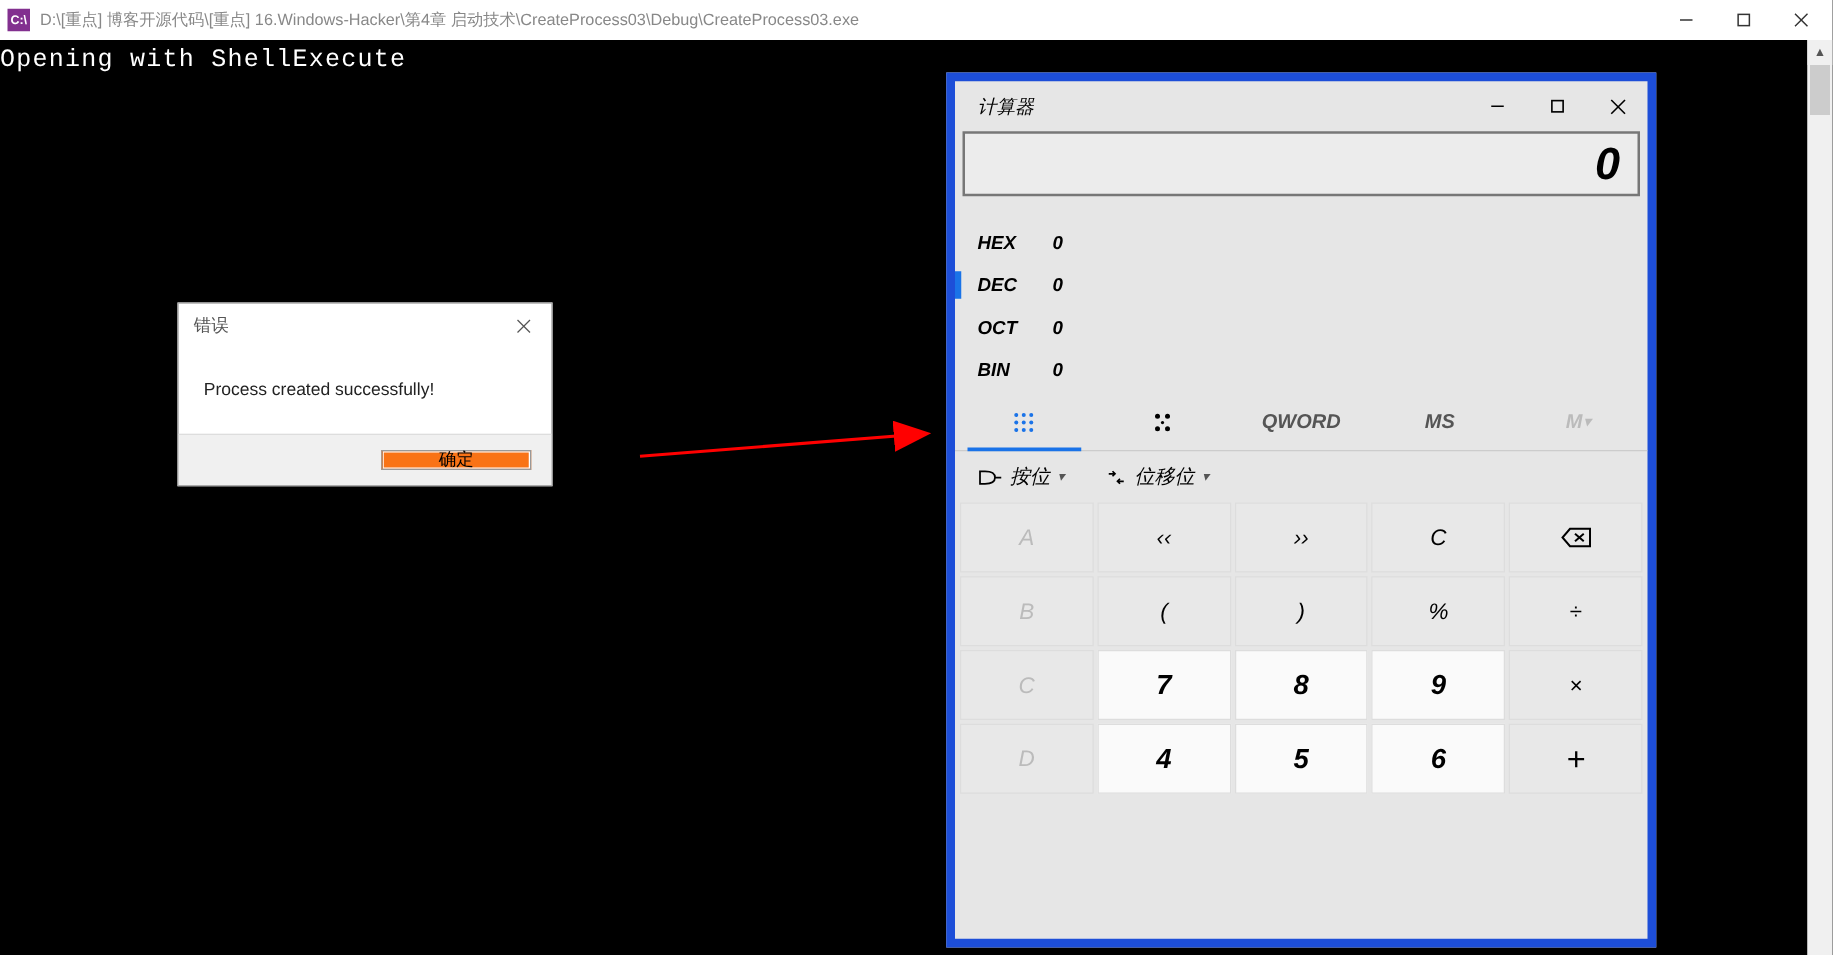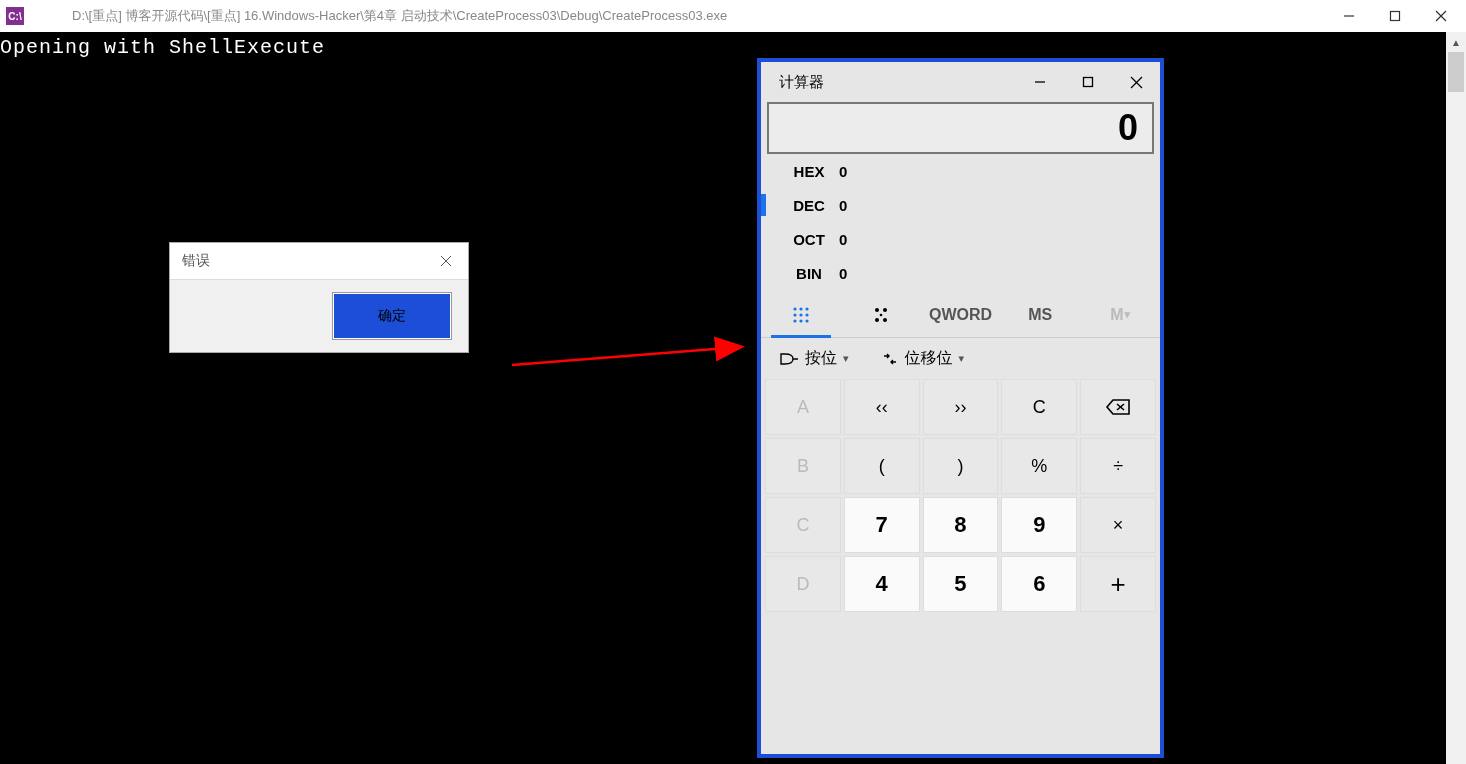--- a/index.html
+++ b/index.html
@@ -8,7 +8,7 @@
 
 .outer-titlebar { height: 32px; background: #fff; display: flex; align-items: center; padding: 0 2px 0 6px; color: #888; font-size: 13px; }
 .outer-titlebar .icon { width: 18px; height: 18px; background: #82308f; color: #fff; font-size: 10px; display: flex; align-items: center; justify-content: center; margin-right: 8px; font-weight: bold; }
-.outer-titlebar .title { flex: 1; white-space: nowrap; overflow: hidden; margin-left: 40px; }
+.outer-titlebar .title { flex: 1; white-space: nowrap; overflow: hidden; }
 .outer-titlebar .controls { display: flex; }
 .outer-titlebar .ctrl { width: 46px; height: 30px; display: flex; align-items: center; justify-content: center; color: #333; }
 

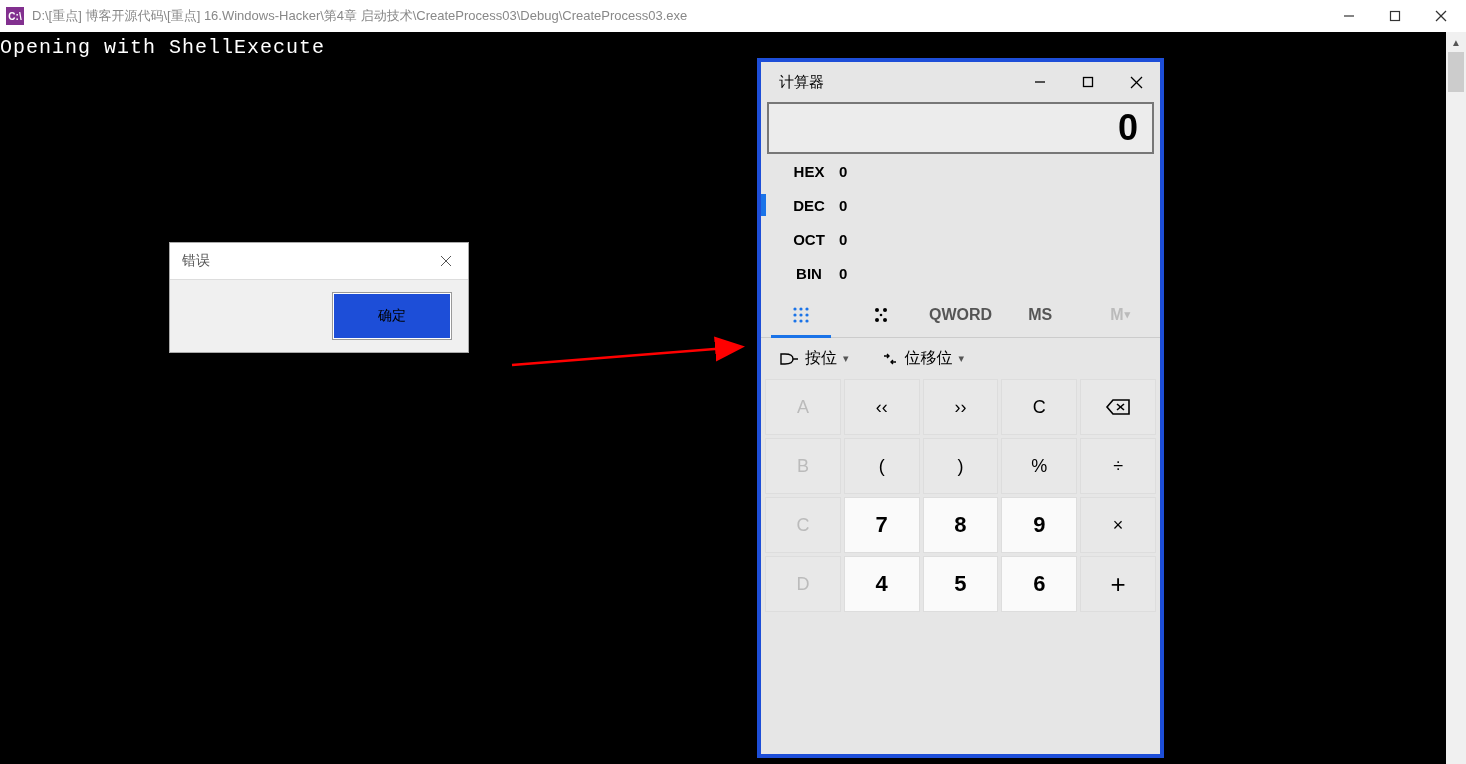--- a/index.html
+++ b/index.html
@@ -34,7 +34,7 @@
 .arrow { position: absolute; left: 510px; top: 335px; width: 245px; height: 40px; pointer-events: none; }
 
 
-.calc { position: absolute; left: 757px; top: 58px; width: 407px; height: 700px; background: #e6e6e6; border: 4px solid #1d4ed8; box-shadow: 0 4px 20px rgba(0,0,0,0.3); overflow: hidden; }
+.calc { position: absolute; left: 757px; top: 58px; width: 568px; height: 700px; background: #e6e6e6; border: 7px solid #1d4ed8; box-shadow: 0 4px 20px rgba(0,0,0,0.3); overflow: hidden; font-style: italic; }
 .calc-titlebar { height: 40px; display: flex; align-items: center; padding-left: 18px; }
 .calc-titlebar .ctitle { flex: 1; font-size: 15px; color: #000; }
 .calc-titlebar .cctrl { width: 48px; height: 40px; display: flex; align-items: center; justify-content: center; font-size: 14px; color: #000; }

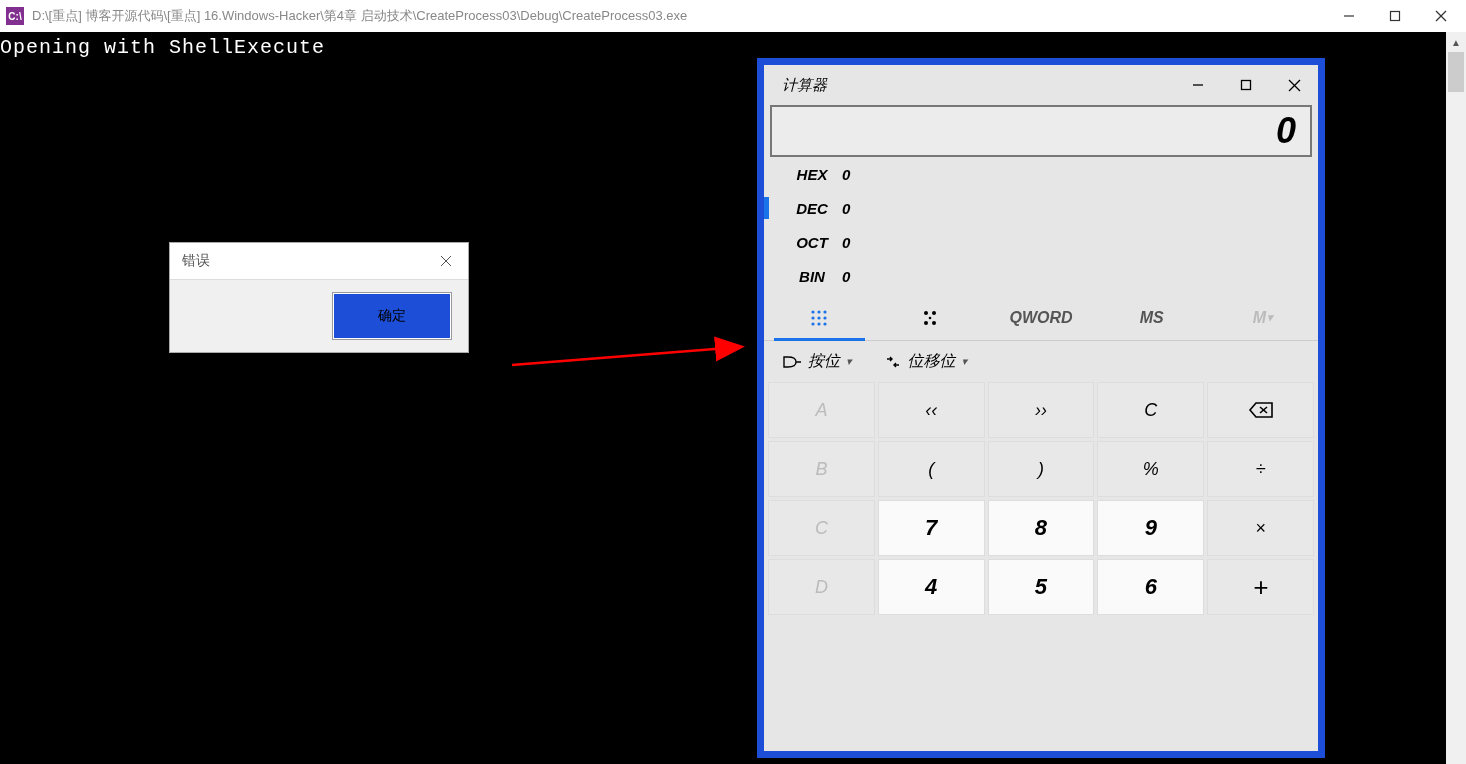--- a/index.html
+++ b/index.html
@@ -42,7 +42,7 @@
 .calc-hamburger { font-size: 22px; margin-right: 22px; color: #000; }
 .calc-mode { font-size: 24px; font-weight: 700; color: #000; }
 .calc-display { margin: 0 6px; height: 52px; border: 2px solid #777; background: #ececec; display: flex; align-items: center; justify-content: flex-end; padding: 0 14px; font-size: 36px; font-weight: 600; color: #000; }
-.calc-bases { padding: 0 18px 2px 14px; text-align: center; }
+.calc-bases { padding: 20px 18px 2px 14px; }
 .base-row { display: flex; align-items: center; height: 34px; font-size: 15px; font-weight: 700; color: #000; padding-left: 4px; position: relative; }
 .base-row.active::before { content: ""; position: absolute; left: -14px; top: 6px; bottom: 6px; width: 5px; background: #1a73e8; }
 .base-row .bname { width: 60px; }

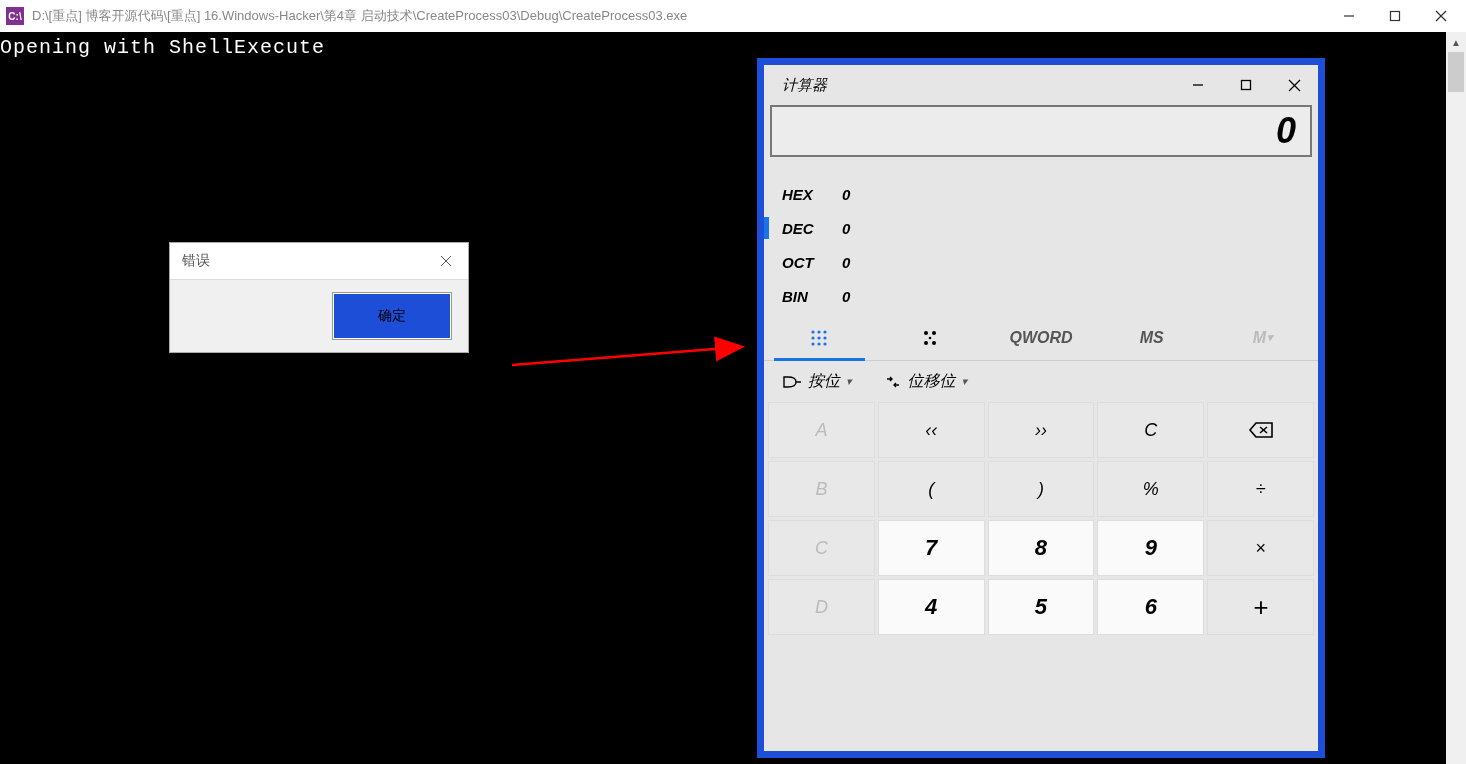--- a/index.html
+++ b/index.html
@@ -22,7 +22,7 @@
 .scroll-thumb { position: absolute; top: 20px; left: 2px; right: 2px; height: 40px; background: #ccc; }
 
 
-.dialog { position: absolute; left: 169px; top: 242px; width: 300px; background: #fff; box-shadow: 2px 2px 10px rgba(0,0,0,0.3); border: 1px solid #aaa; }
+.dialog { position: absolute; left: 142px; top: 242px; width: 300px; background: #fff; box-shadow: 2px 2px 10px rgba(0,0,0,0.3); border: 1px solid #aaa; }
 .dialog-titlebar { height: 36px; display: flex; align-items: center; padding: 0 12px; color: #555; font-size: 14px; }
 .dialog-titlebar .dtitle { flex: 1; }
 .dialog-close { width: 20px; height: 20px; display: flex; align-items: center; justify-content: center; color: #555; font-size: 14px; }

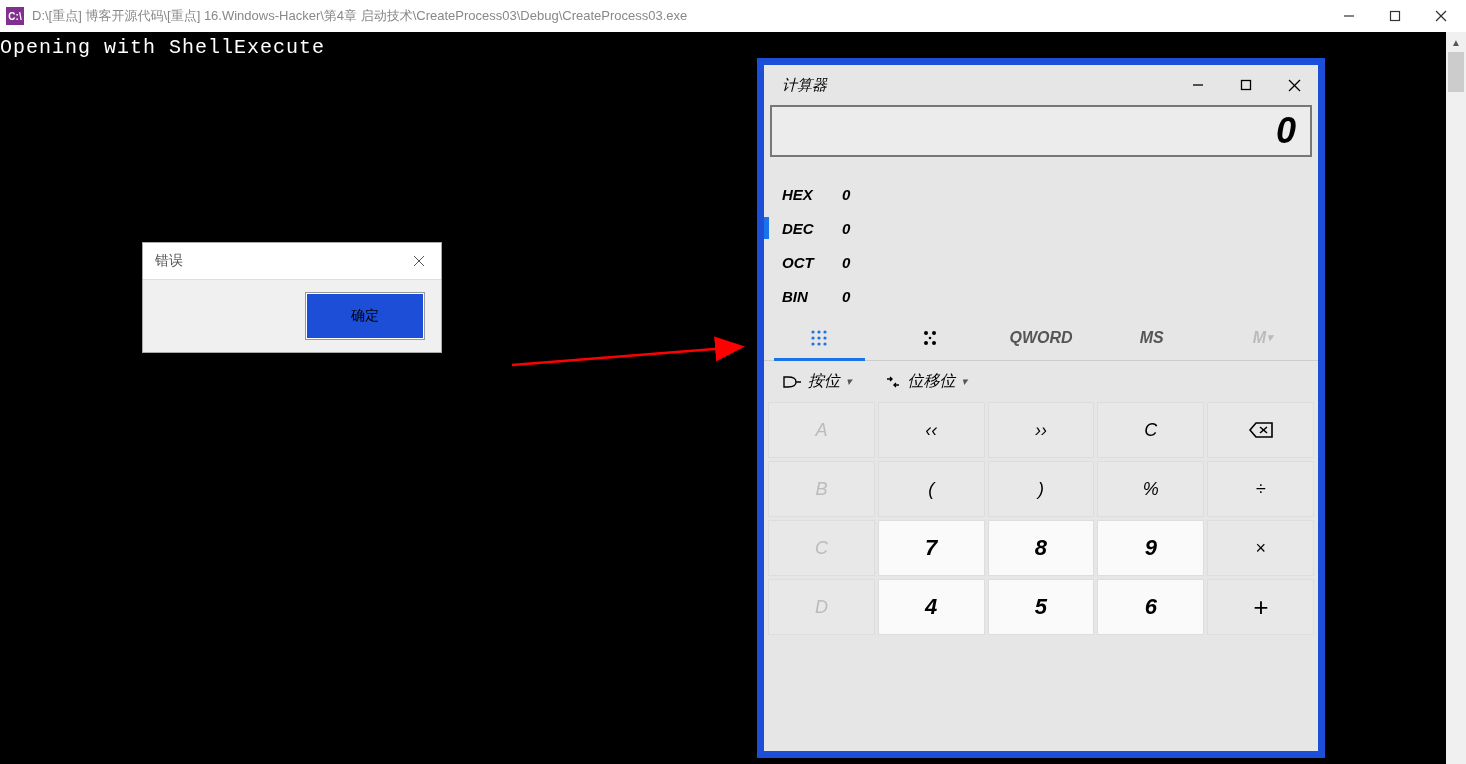--- a/index.html
+++ b/index.html
@@ -107,6 +107,7 @@
         </svg>
     </div>
   </div>
+  <div class="dialog-body">Process created successfully!</div>
   <div class="dialog-footer">
     <div class="dialog-btn">确定</div>
   </div>

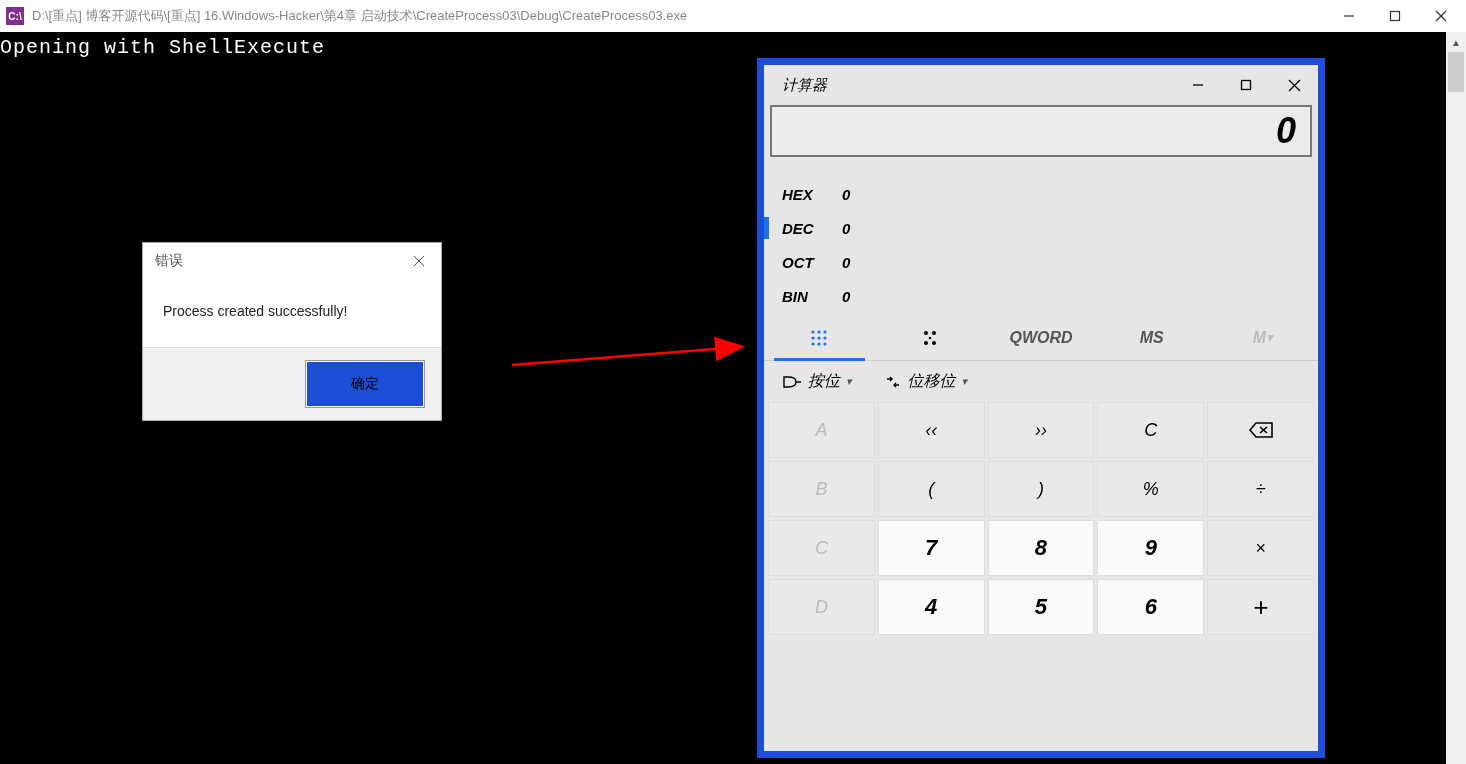--- a/index.html
+++ b/index.html
@@ -28,7 +28,7 @@
 .dialog-close { width: 20px; height: 20px; display: flex; align-items: center; justify-content: center; color: #555; font-size: 14px; }
 .dialog-body { padding: 24px 20px 28px 20px; font-size: 14px; color: #222; }
 .dialog-footer { background: #f0f0f0; padding: 12px 16px; display: flex; justify-content: flex-end; border-top: 1px solid #ddd; }
-.dialog-btn { min-width: 120px; height: 48px; background: #1d4ed8; border: 1px solid #999; box-shadow: inset 0 0 0 1px #fff; font-size: 14px; display:flex; align-items:center; justify-content:center;}
+.dialog-btn { min-width: 120px; height: 16px; background: #f97316; border: 1px solid #999; box-shadow: inset 0 0 0 1px #fff; font-size: 14px; display:flex; align-items:center; justify-content:center;}
 
 
 .arrow { position: absolute; left: 510px; top: 335px; width: 245px; height: 40px; pointer-events: none; }

